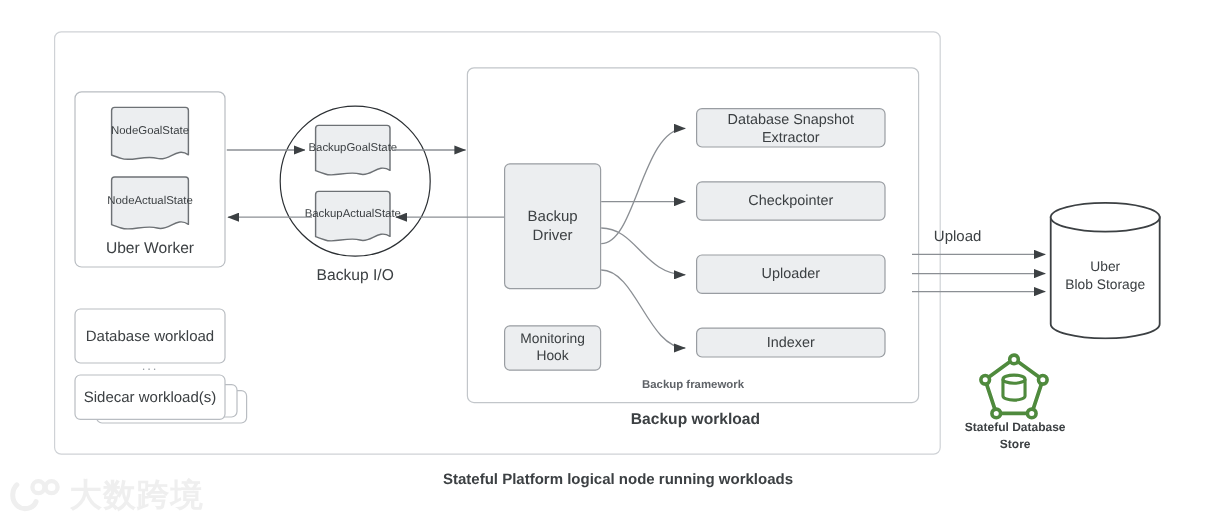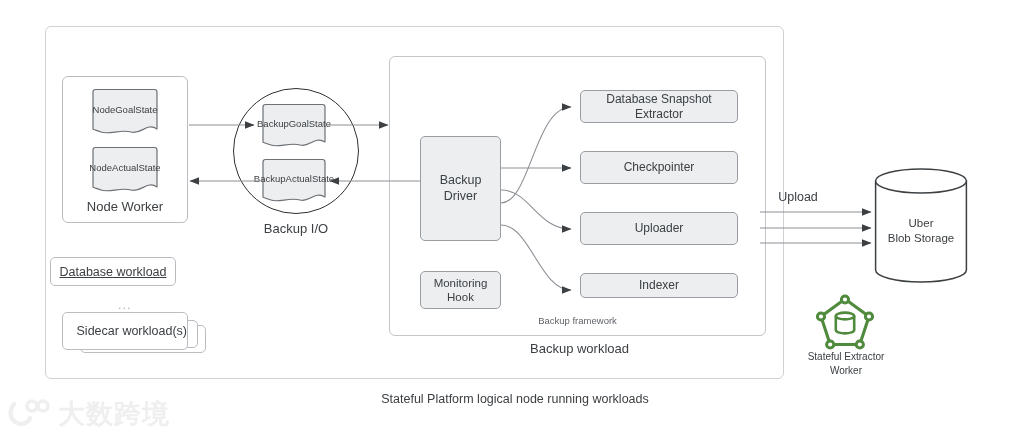--- a/index.html
+++ b/index.html
@@ -134,7 +134,7 @@
     </div>
   </div>
 
-  <div class="abs label" style="left:62px;top:199px;width:126px;font-size:13px;">Node Worker</div>
+  <div class="abs label" style="left:62px;top:199px;width:126px;font-size:13px;">Uber Worker</div>
 
   <div class="abs plain-box" style="left:50px;top:257px;width:126px;height:29px;font-size:12.5px;text-decoration:underline;">
     <span>Database workload</span>

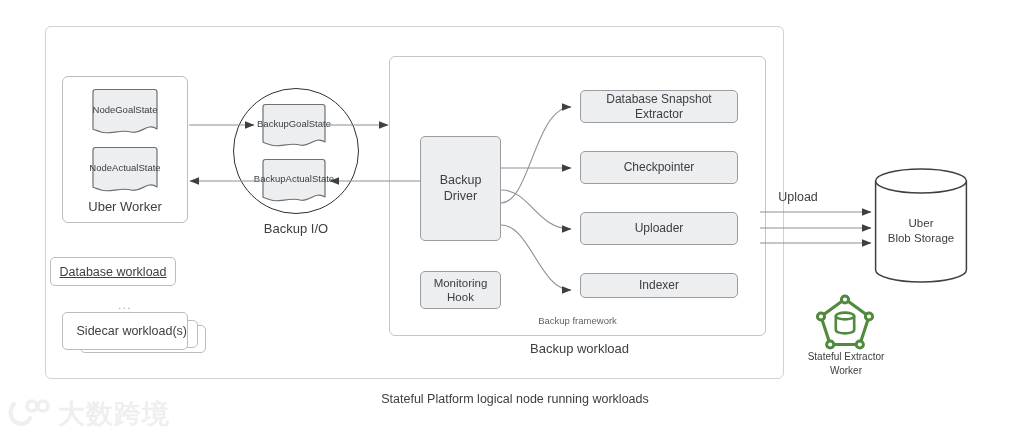--- a/index.html
+++ b/index.html
@@ -136,7 +136,7 @@
 
   <div class="abs label" style="left:62px;top:199px;width:126px;font-size:13px;">Uber Worker</div>
 
-  <div class="abs plain-box" style="left:50px;top:257px;width:126px;height:29px;font-size:12.5px;text-decoration:underline;">
+  <div class="abs plain-box" style="left:62px;top:257px;width:126px;height:46px;font-size:12.5px;">
     <span>Database workload</span>
   </div>
 

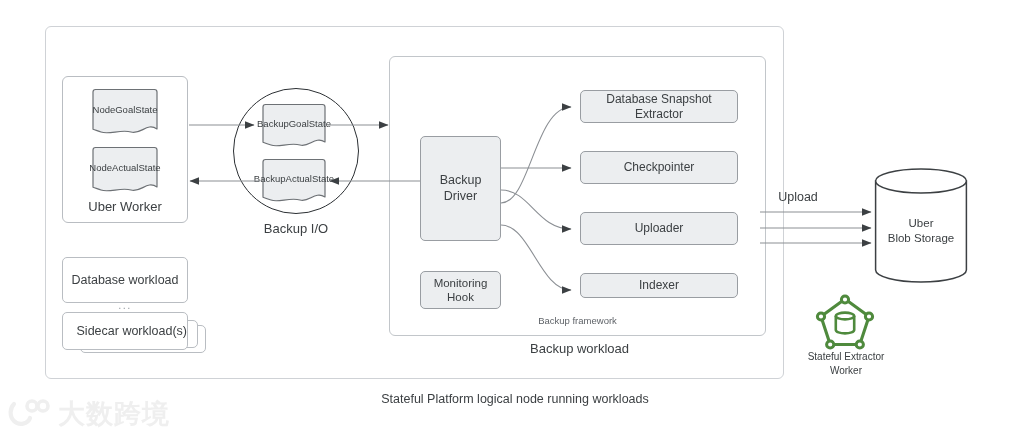--- a/index.html
+++ b/index.html
@@ -47,6 +47,7 @@
   .caption{
     color:#3c4043;
     text-align:center;
+    font-weight:bold;
   }
 
   

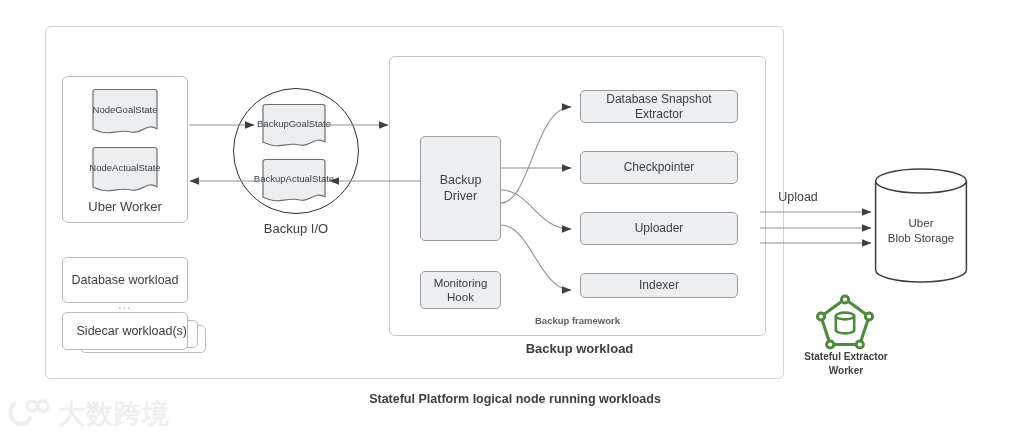--- a/index.html
+++ b/index.html
@@ -145,7 +145,7 @@
 
   <div class="abs plain-box" style="left:80px;top:325px;width:126px;height:28px;"></div>
   <div class="abs plain-box" style="left:72px;top:320px;width:126px;height:28px;"></div>
-  <div class="abs plain-box" style="left:62px;top:312px;width:126px;height:38px;font-size:12.5px;justify-content:flex-end;">
+  <div class="abs plain-box" style="left:62px;top:312px;width:126px;height:38px;font-size:12.5px;">
     <span>Sidecar workload(s)</span>
   </div>
 

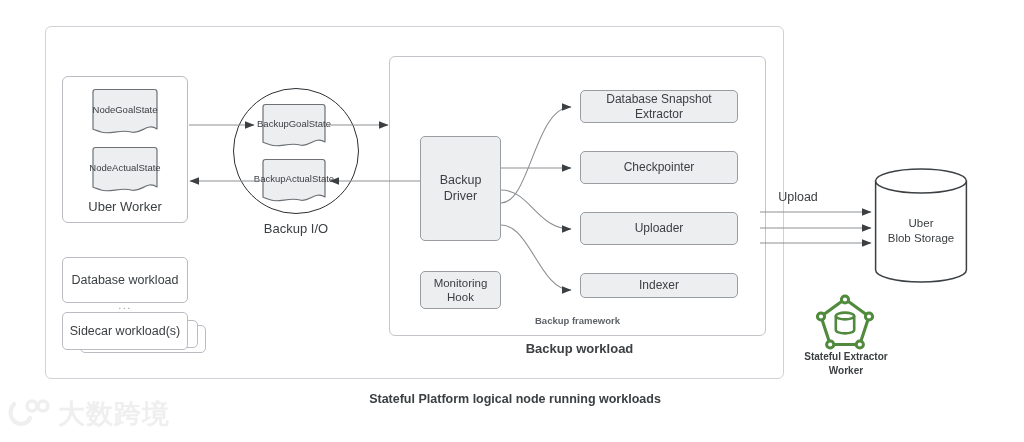--- a/index.html
+++ b/index.html
@@ -244,7 +244,7 @@
   </div>
 
   <div class="abs caption" style="left:790px;top:350px;width:112px;font-size:10px;line-height:1.35;">
-    <div>Stateful Extractor</div>
+    <div>Stateful Database</div>
     <div>Worker</div>
   </div>
 

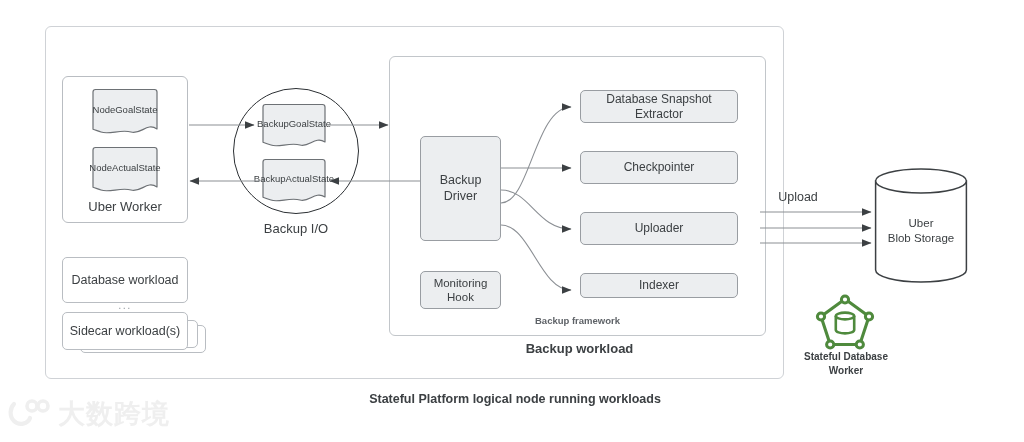--- a/index.html
+++ b/index.html
@@ -245,7 +245,7 @@
 
   <div class="abs caption" style="left:790px;top:350px;width:112px;font-size:10px;line-height:1.35;">
     <div>Stateful Database</div>
-    <div>Worker</div>
+    <div>Store</div>
   </div>
 
   <div class="abs caption" style="left:245px;top:392px;width:540px;font-size:12.5px;">Stateful Platform logical node running workloads</div>

